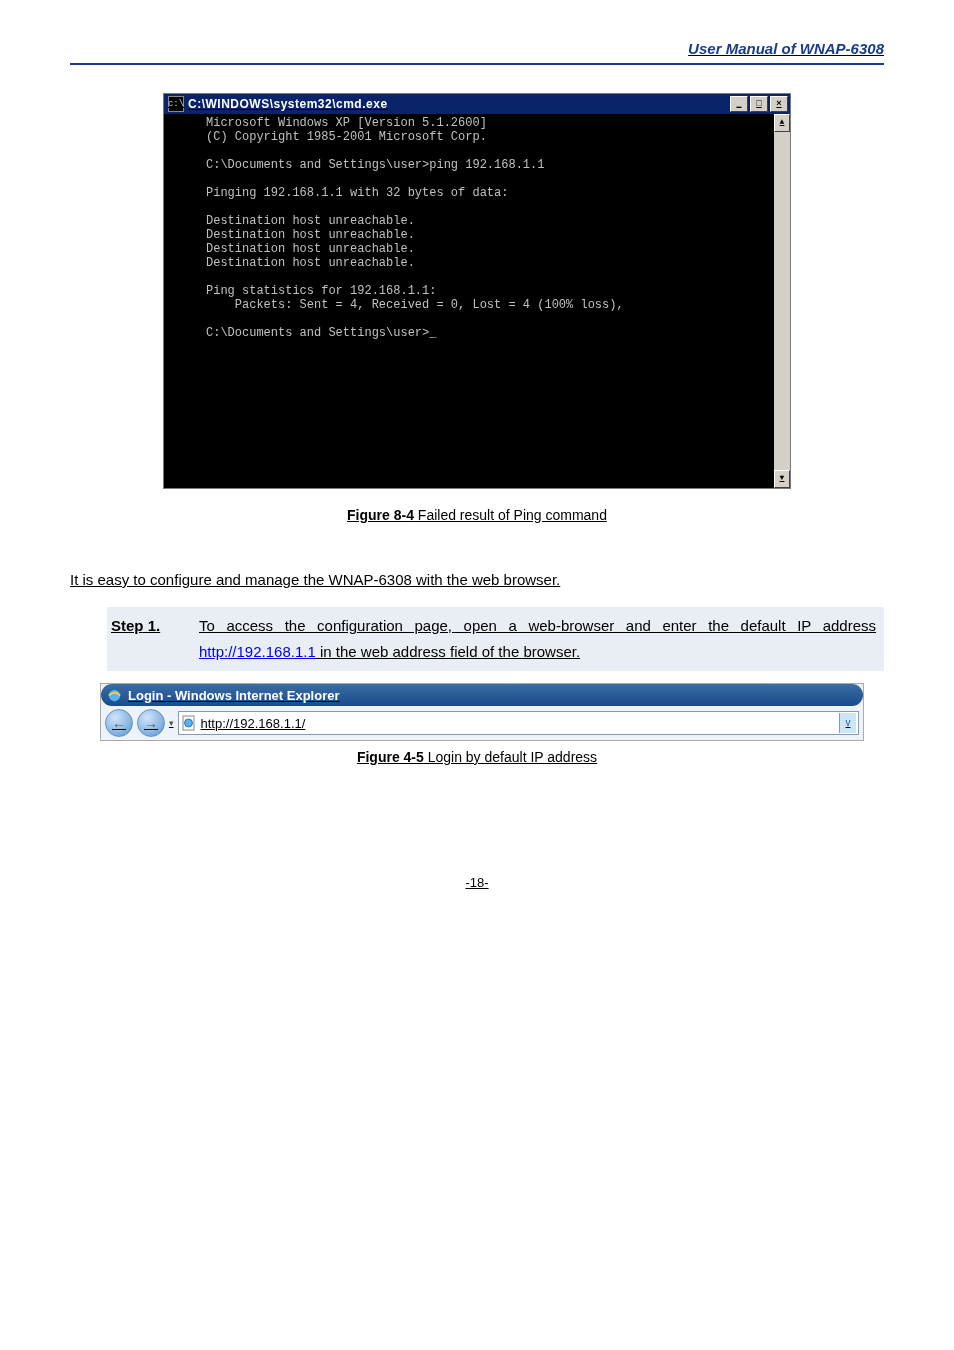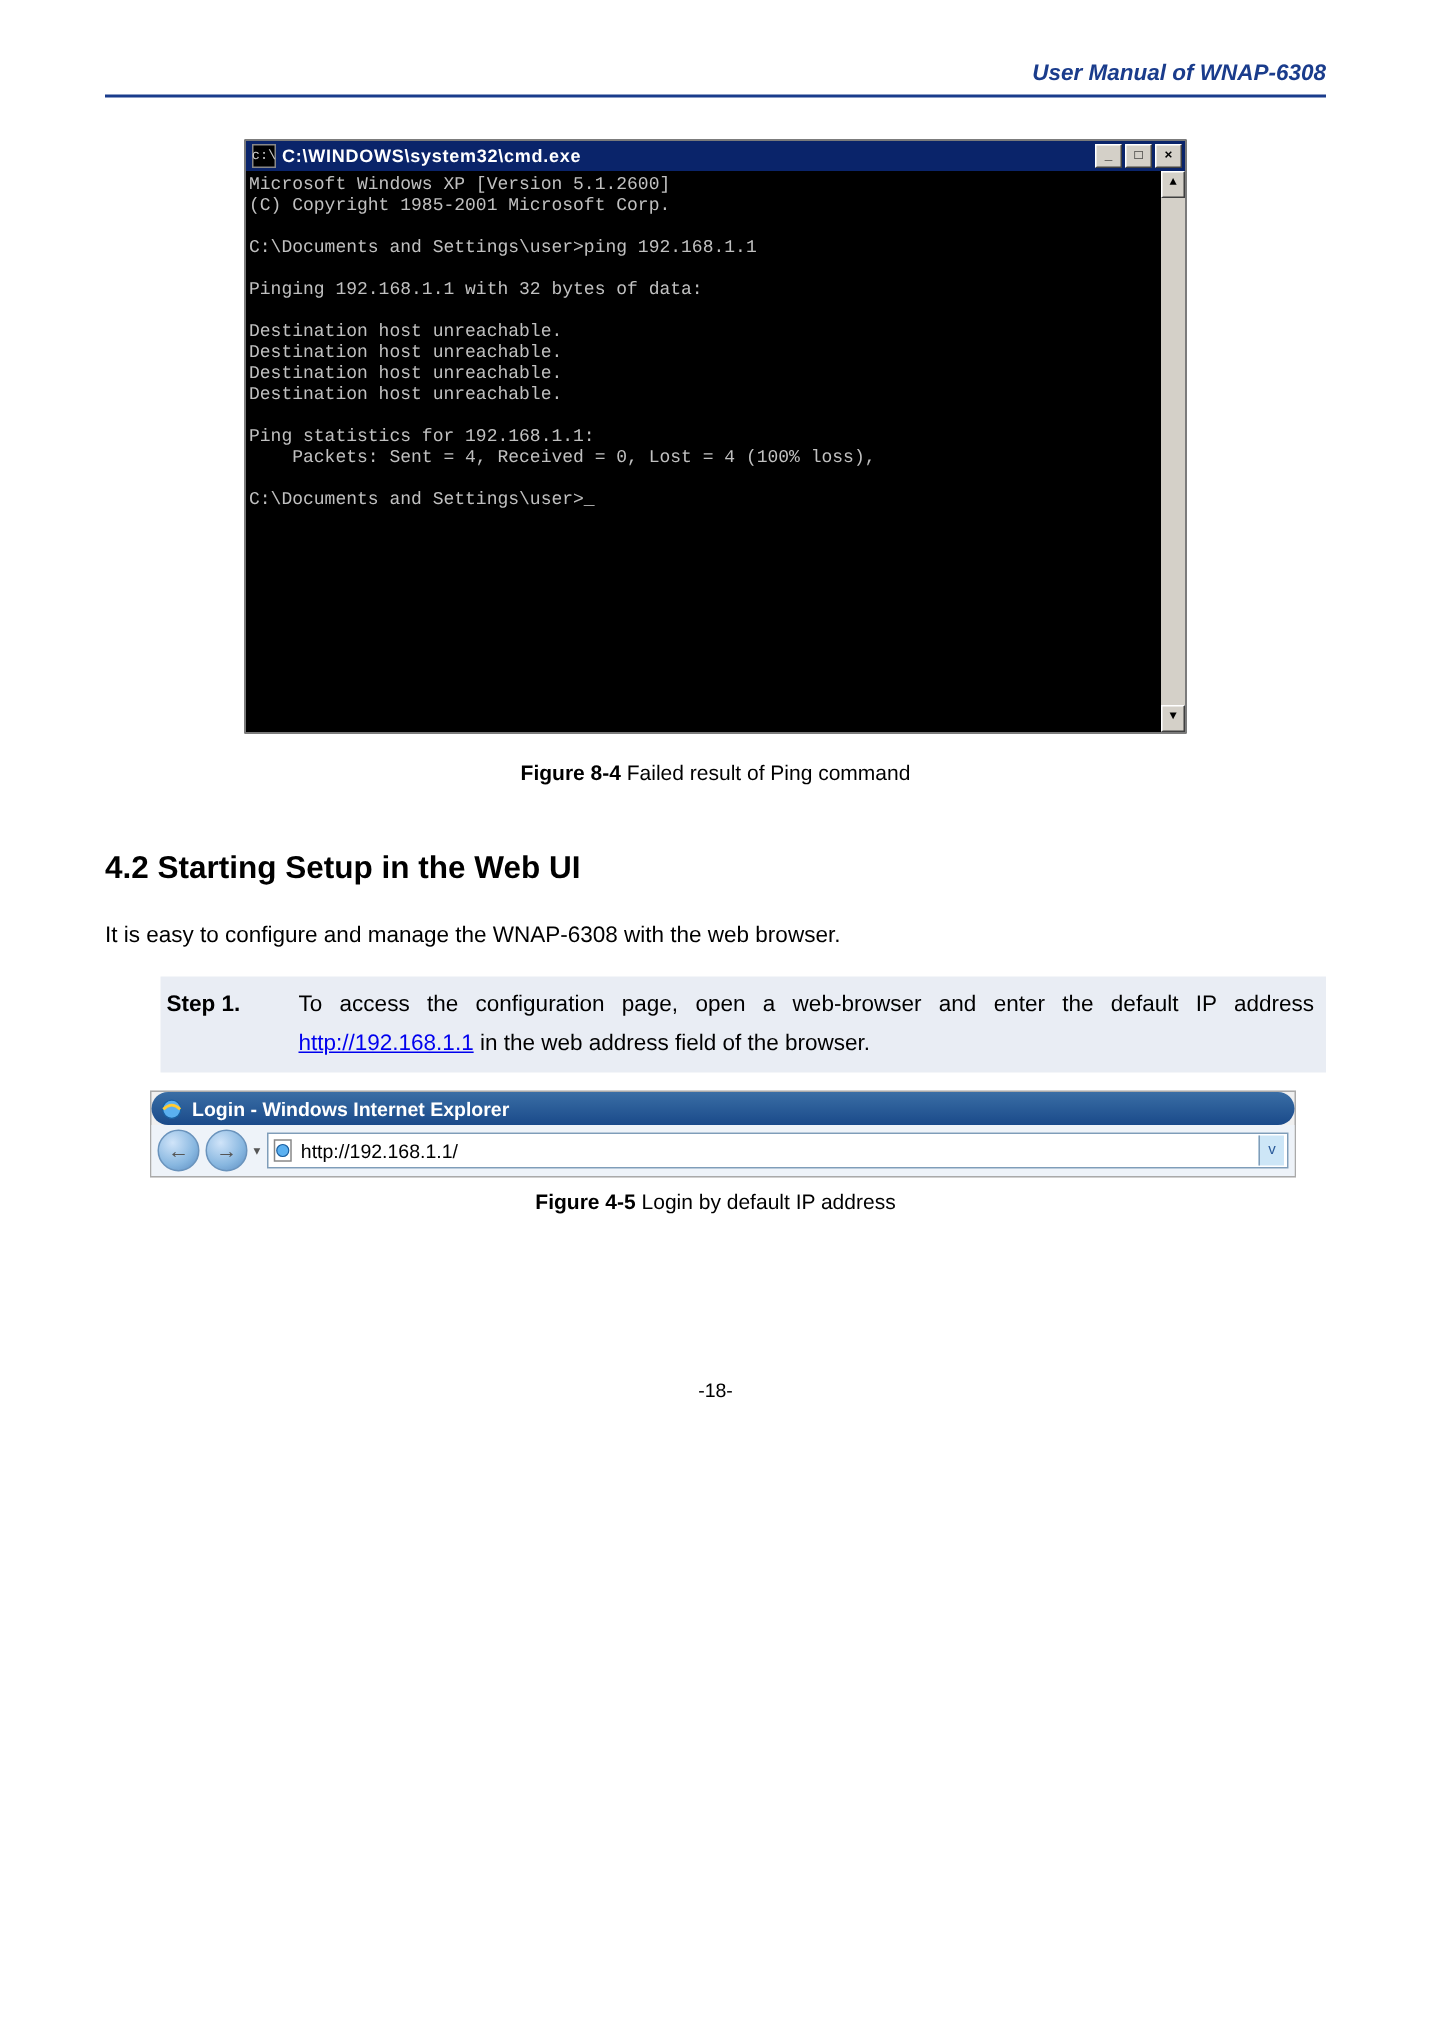--- a/index.html
+++ b/index.html
@@ -14,6 +14,7 @@
     margin: 0 auto;
     box-sizing: border-box;
     padding: 40px 70px 0 70px;
+    text-decoration: underline;
   }
   .header-bar {
     text-align: right;

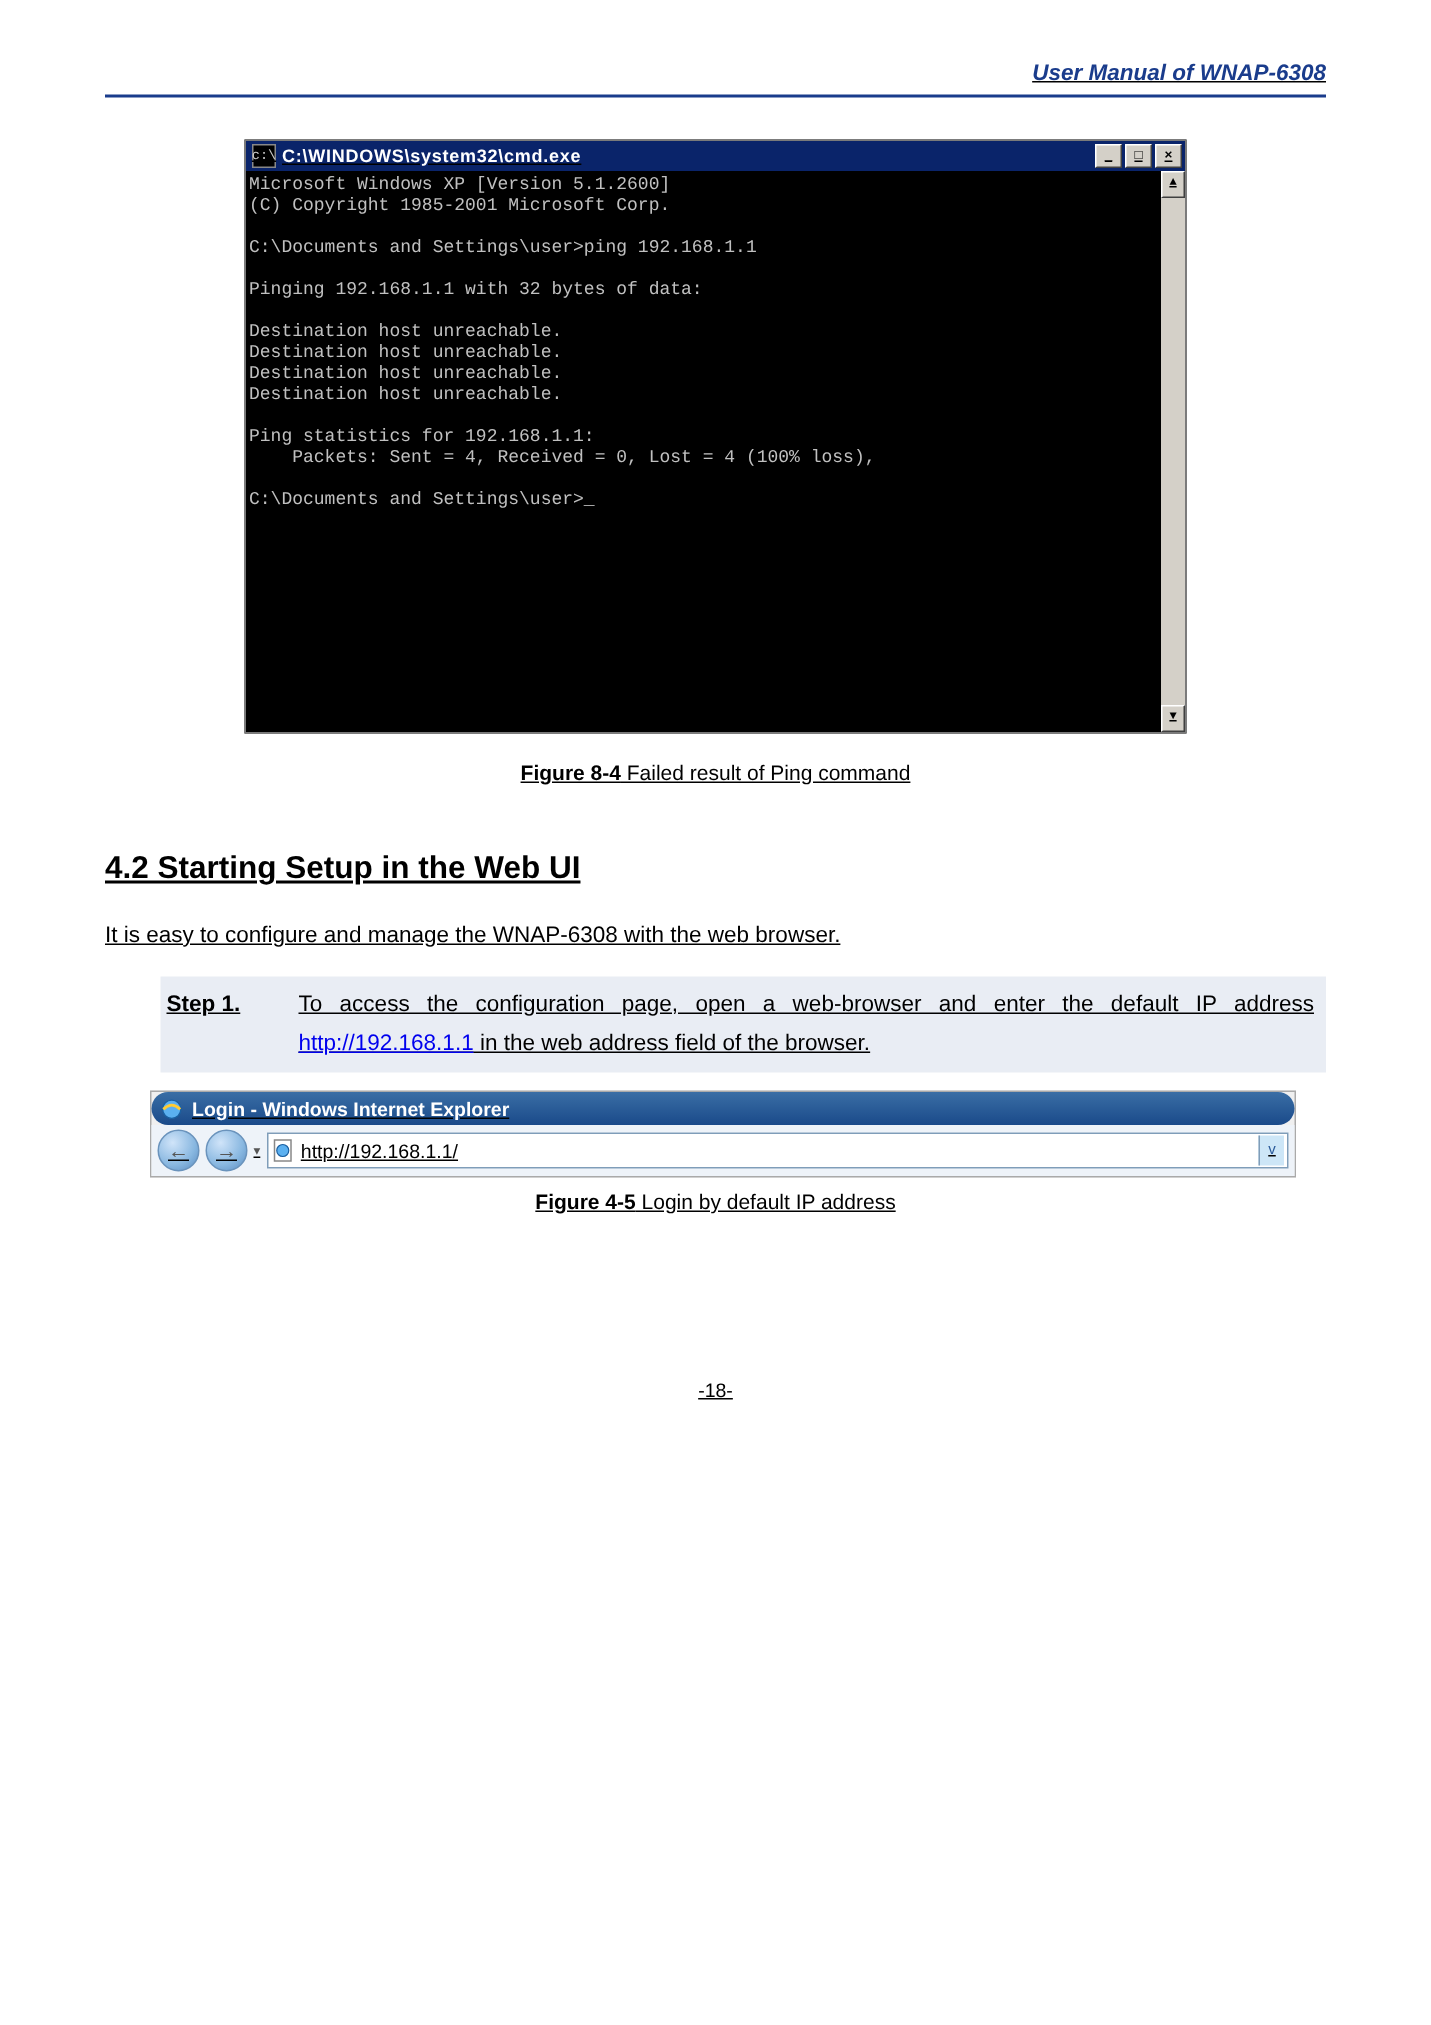--- a/index.html
+++ b/index.html
@@ -90,6 +90,7 @@
     white-space: pre;
     overflow: hidden;
     line-height: 14px;
+    margin-left: 40px;
   }
   .cmd-scroll {
     width: 16px;

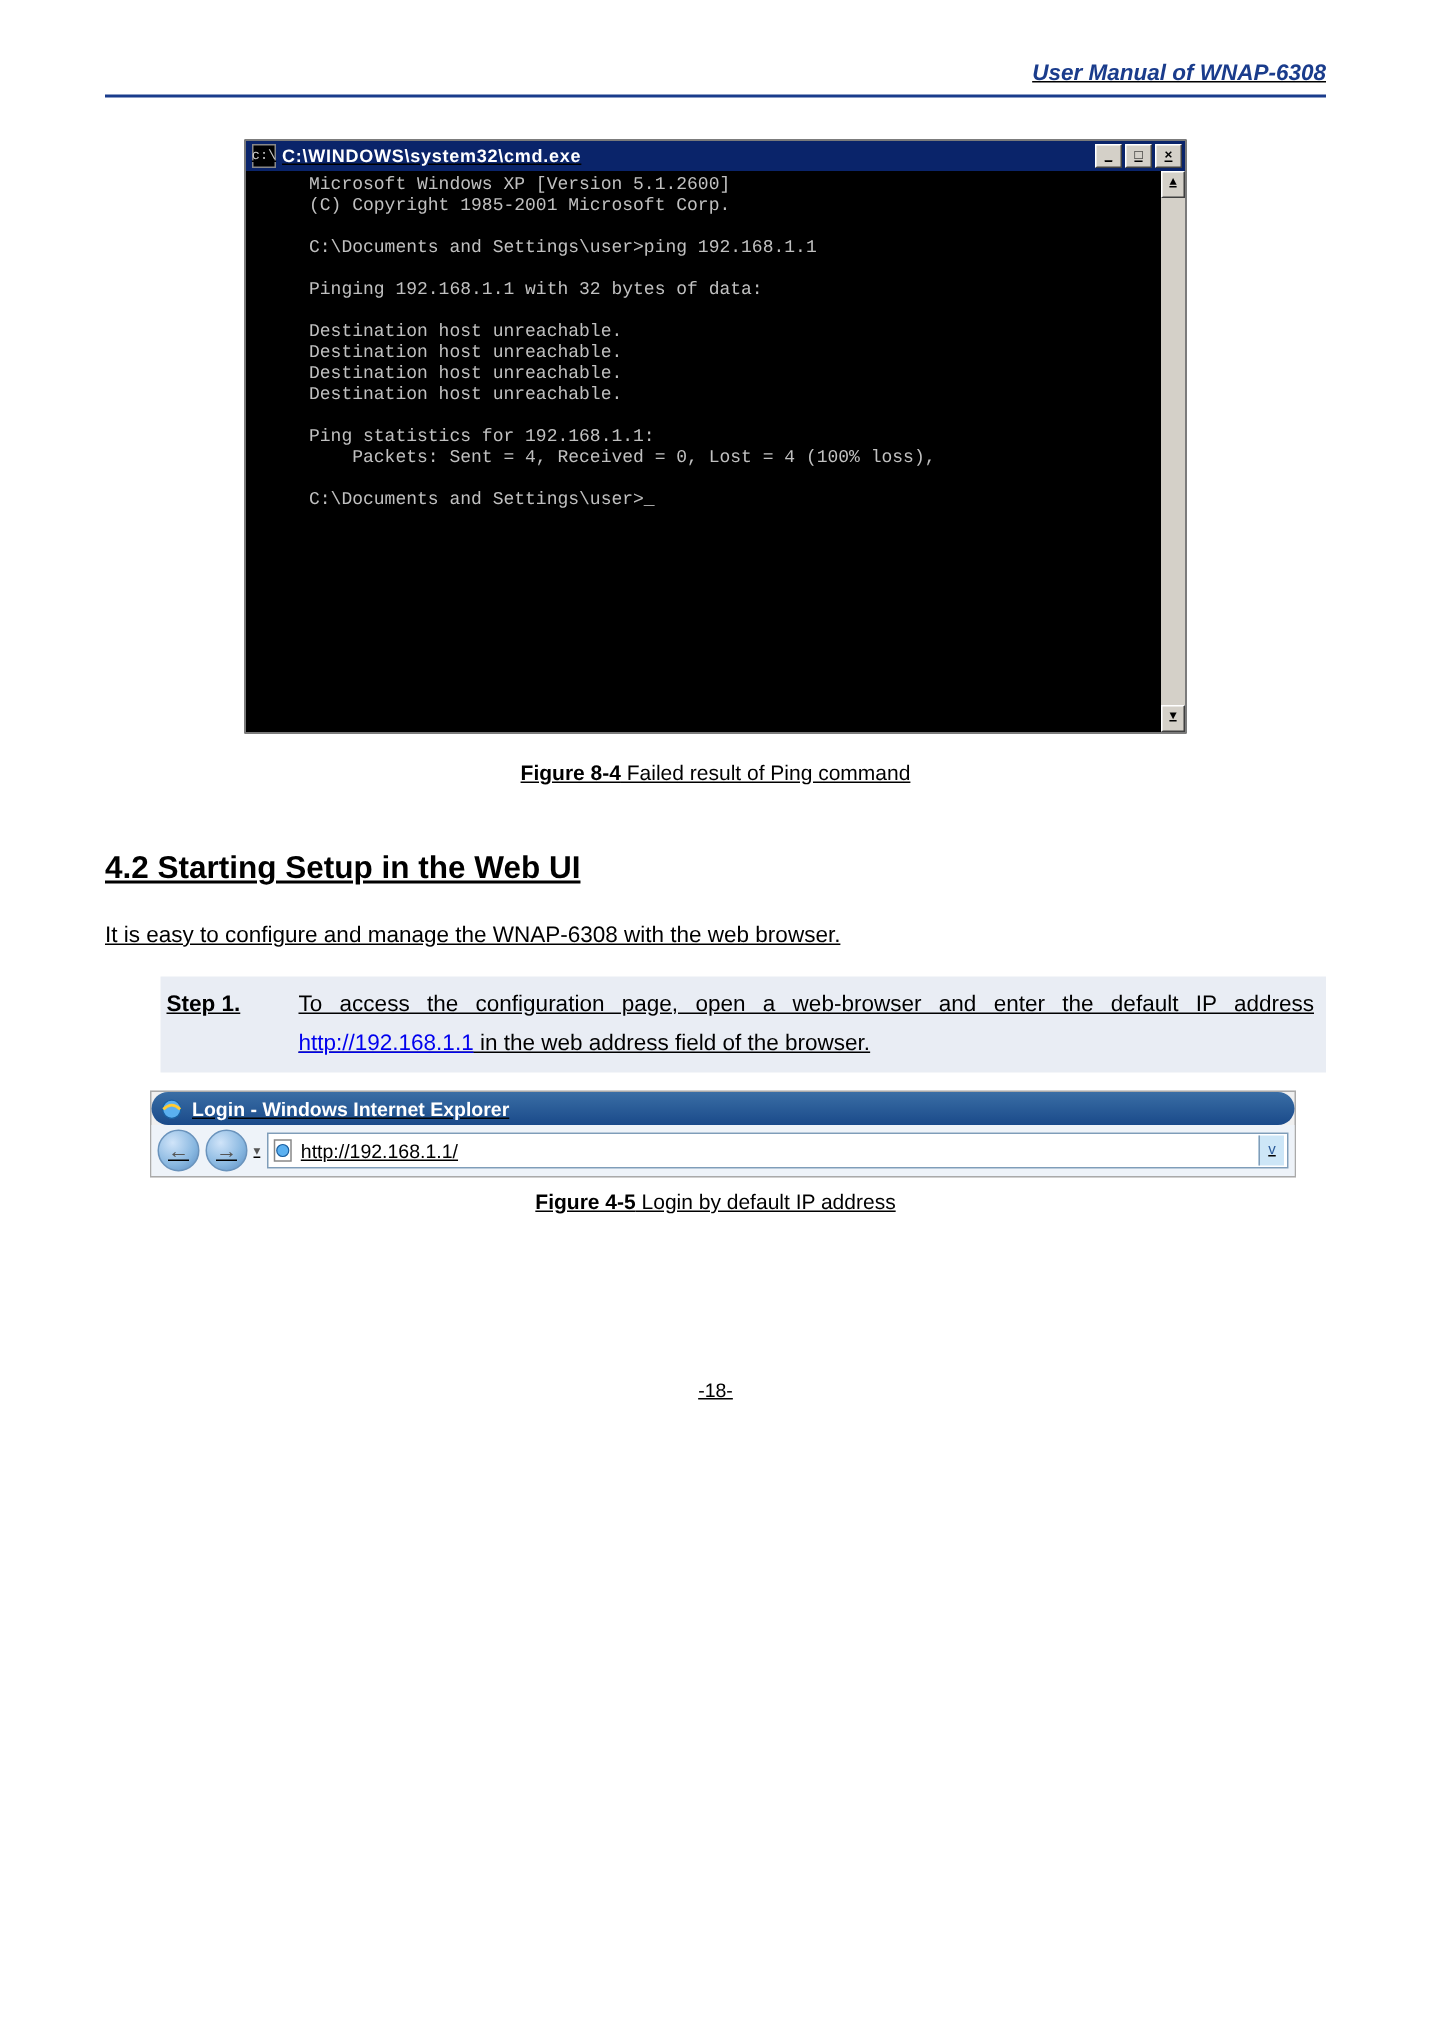--- a/index.html
+++ b/index.html
@@ -284,7 +284,6 @@
   </div>
 
 
-  <h2 class="section-title">4.2  Starting Setup in the Web UI</h2>
 
   <div class="body-text" style="margin-bottom:10px;">It is easy to configure and manage the WNAP-6308 with the web browser.</div>
 

